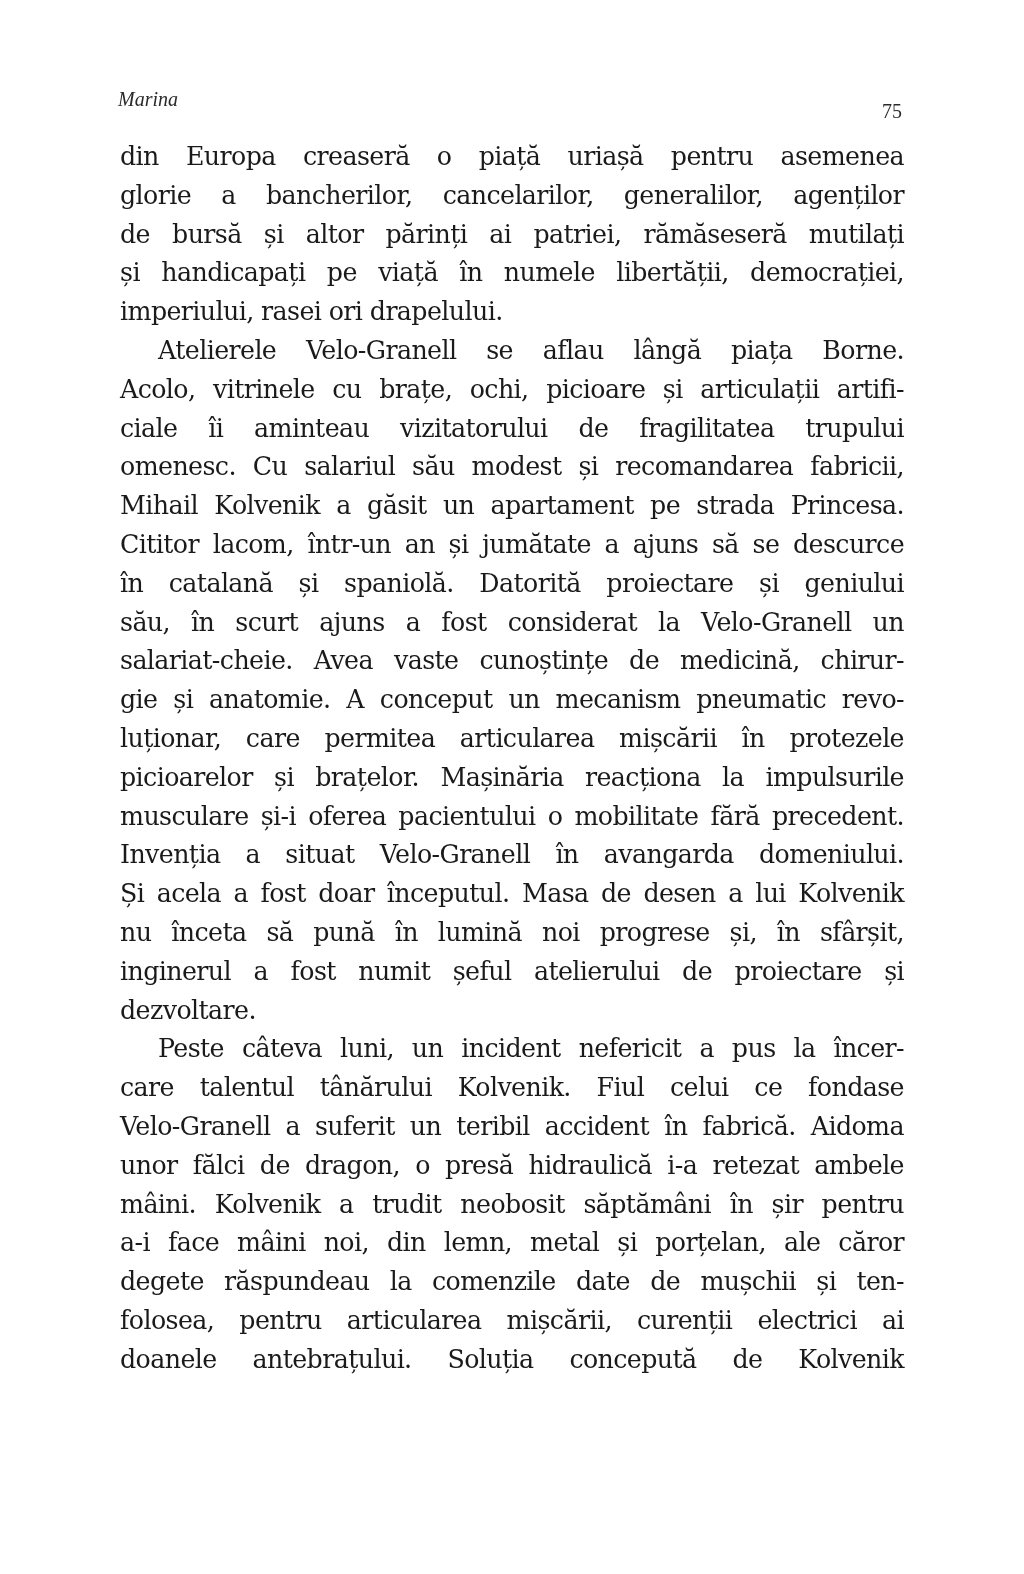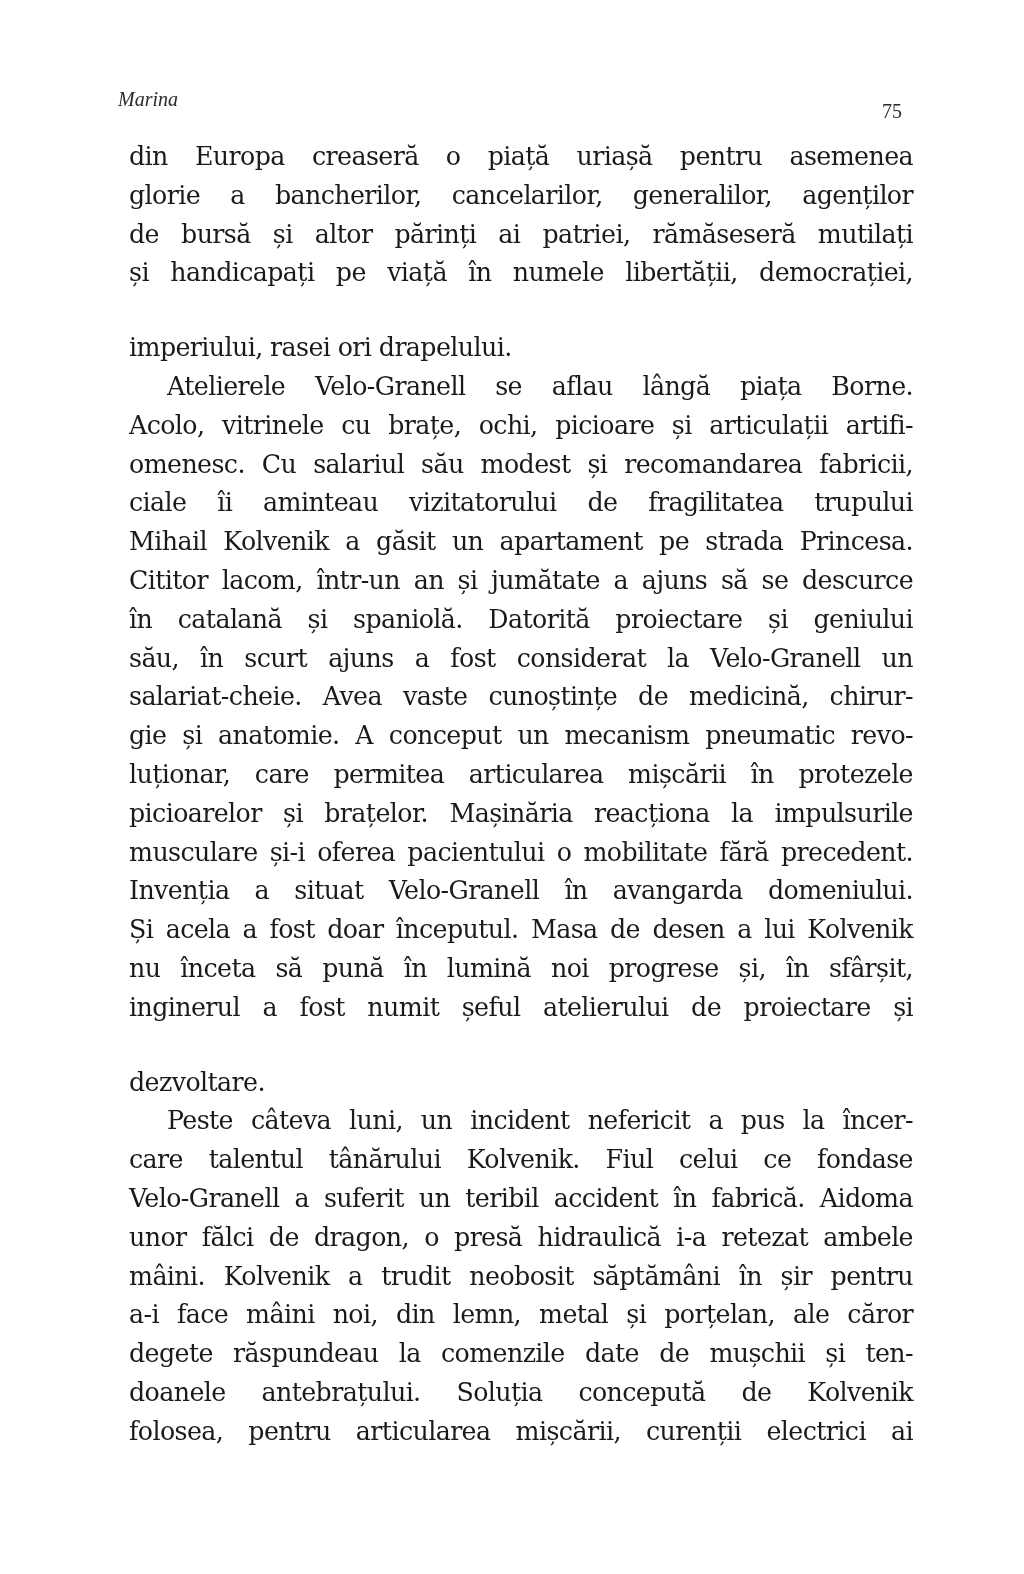--- a/index.html
+++ b/index.html
@@ -9,7 +9,7 @@
     font-family: "Liberation Serif", "DejaVu Serif", serif; font-size: 20px; color: #2a2a2a; }
   .running-head .title { position: absolute; left: 0; top: 0; font-style: italic; text-align: center; }
   .running-head .num { position: absolute; right: 0; top: 12px; margin-left: 40px; }
-  .body-text { position: absolute; top: 138px; left: 11px; width: 784px; }
+  .body-text { position: absolute; top: 138px; left: 2px; width: 784px; }
   .line { display: block; height: 38.8px; line-height: 38.8px;
     font-family: "DejaVu Serif", "Liberation Serif", serif; font-size: 25.3px;
     text-align: justify; text-align-last: justify; white-space: nowrap; letter-spacing: -0.6px; word-spacing: 0px; }

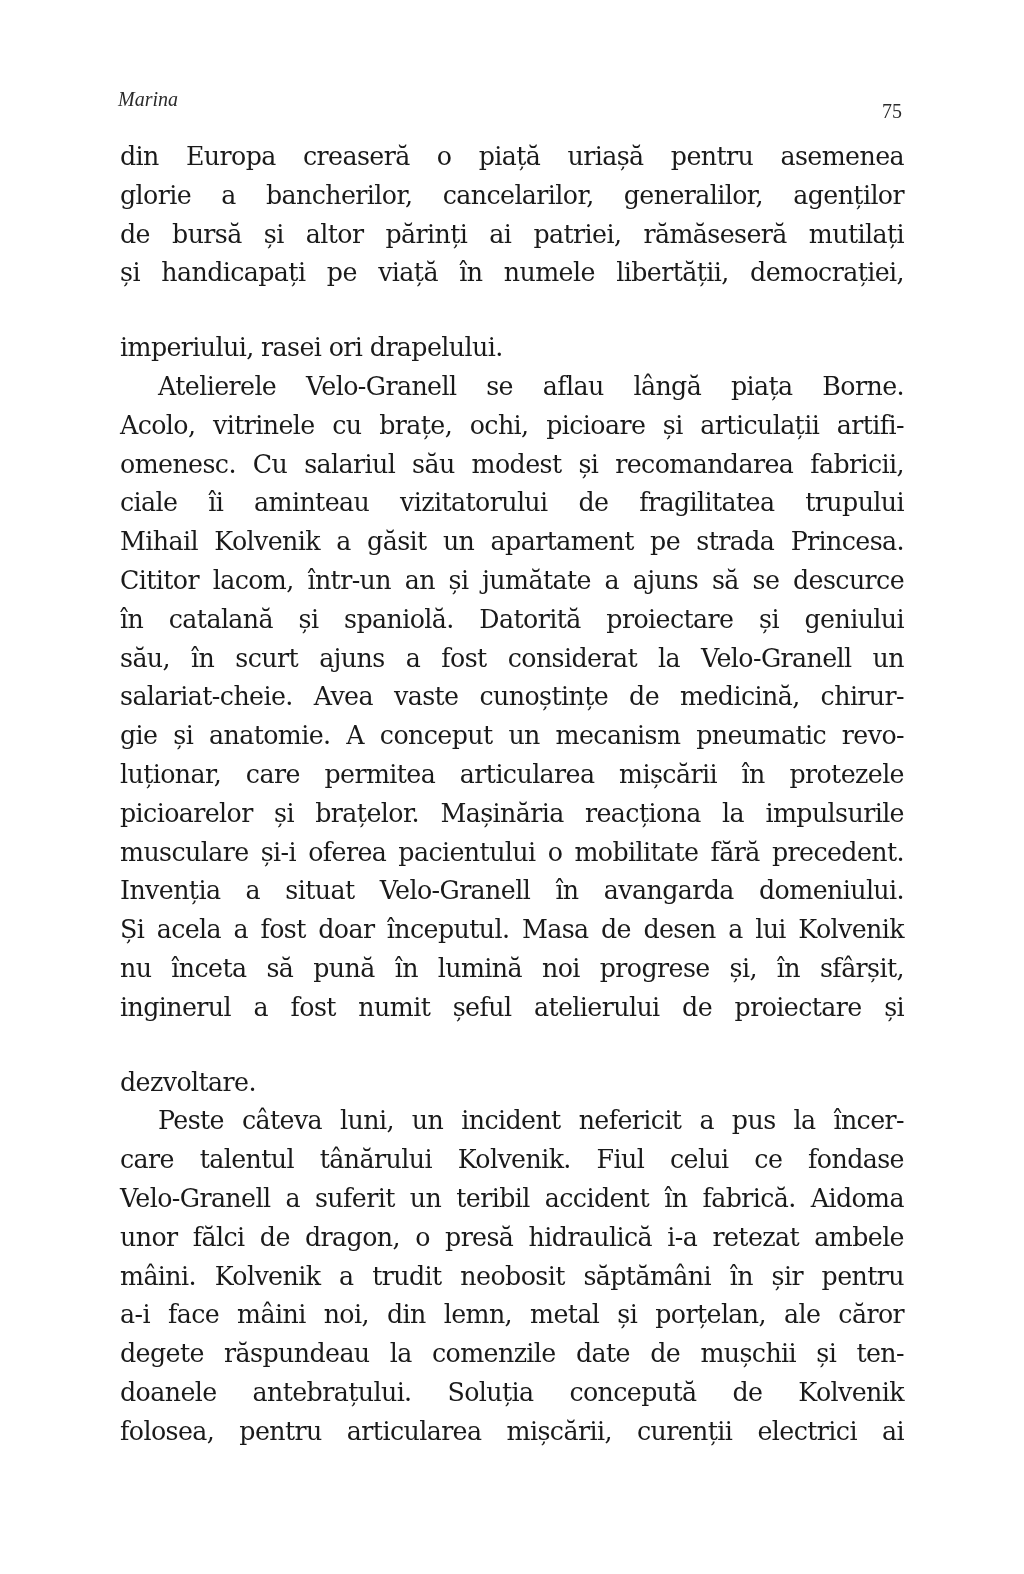--- a/index.html
+++ b/index.html
@@ -13,7 +13,7 @@
   .line { display: block; height: 38.8px; line-height: 38.8px;
     font-family: "DejaVu Serif", "Liberation Serif", serif; font-size: 25.3px;
     text-align: justify; text-align-last: justify; white-space: nowrap; letter-spacing: -0.6px; word-spacing: 0px; }
-  .line.last { text-align-last: left; margin-top: 36px; }
+  .line.last { text-align-last: left; }
   .line.indent { padding-left: 38px; }
 </style>
 </head>

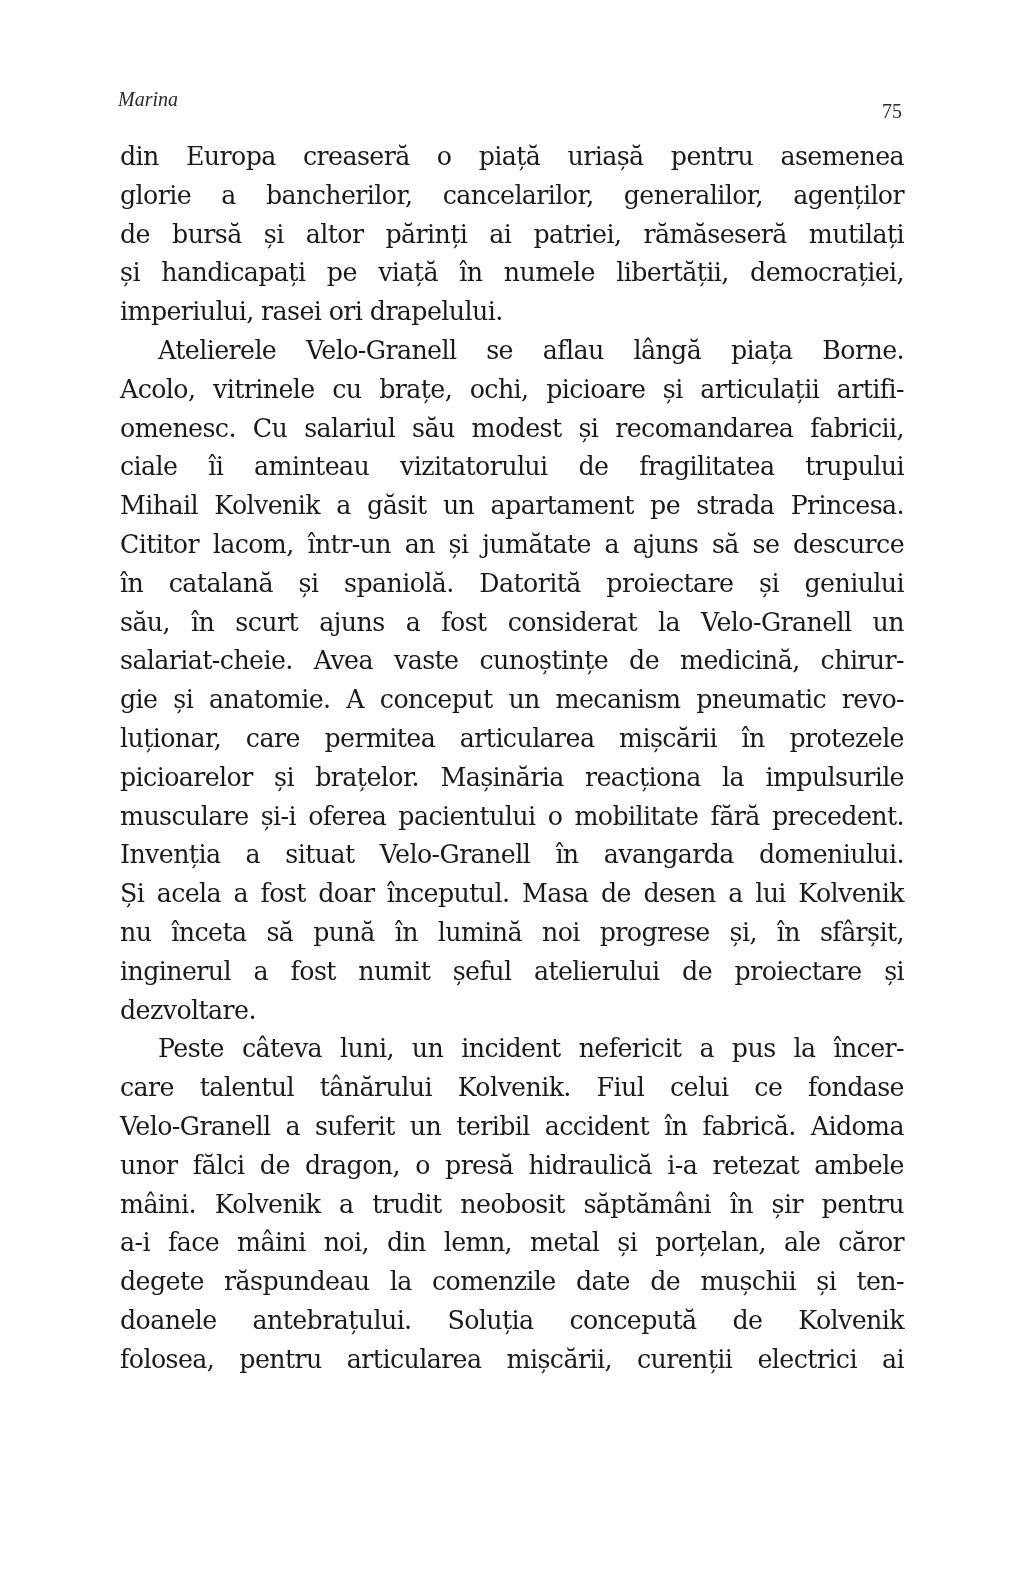--- a/index.html
+++ b/index.html
@@ -35,8 +35,8 @@
       <div>
         <span class="line indent">Atelierele Velo-Granell se aflau lângă piața Borne.</span>
         <span class="line">Acolo, vitrinele cu brațe, ochi, picioare și articulații artifi-</span>
+        <span class="line">ciale îi aminteau vizitatorului de fragilitatea trupului</span>
         <span class="line">omenesc. Cu salariul său modest și recomandarea fabricii,</span>
-        <span class="line">ciale îi aminteau vizitatorului de fragilitatea trupului</span>
         <span class="line">Mihail Kolvenik a găsit un apartament pe strada Princesa.</span>
         <span class="line">Cititor lacom, într-un an și jumătate a ajuns să se descurce</span>
         <span class="line">în catalană și spaniolă. Datorită proiectare și geniului</span>

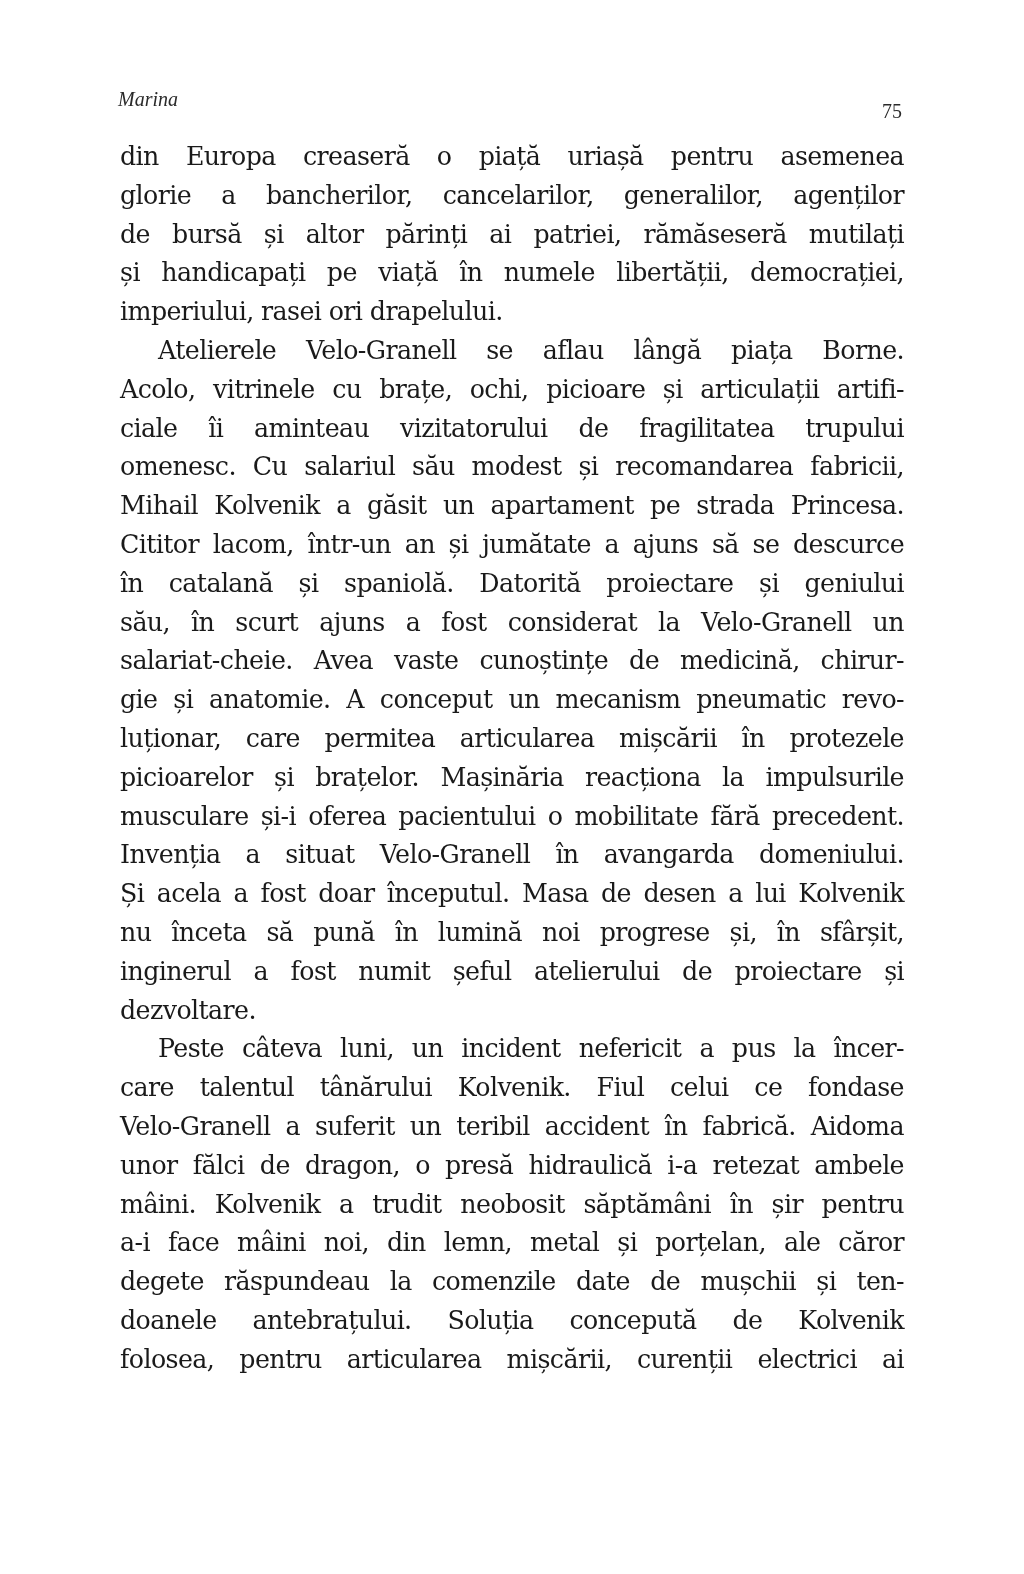--- a/index.html
+++ b/index.html
@@ -60,8 +60,8 @@
         <span class="line">mâini. Kolvenik a trudit neobosit săptămâni în șir pentru</span>
         <span class="line">a-i face mâini noi, din lemn, metal și porțelan, ale căror</span>
         <span class="line">degete răspundeau la comenzile date de mușchii și ten-</span>
+        <span class="line">folosea, pentru articularea mișcării, curenții electrici ai</span>
         <span class="line">doanele antebrațului. Soluția concepută de Kolvenik</span>
-        <span class="line">folosea, pentru articularea mișcării, curenții electrici ai</span>
       </div>
     </div>
 </div>

